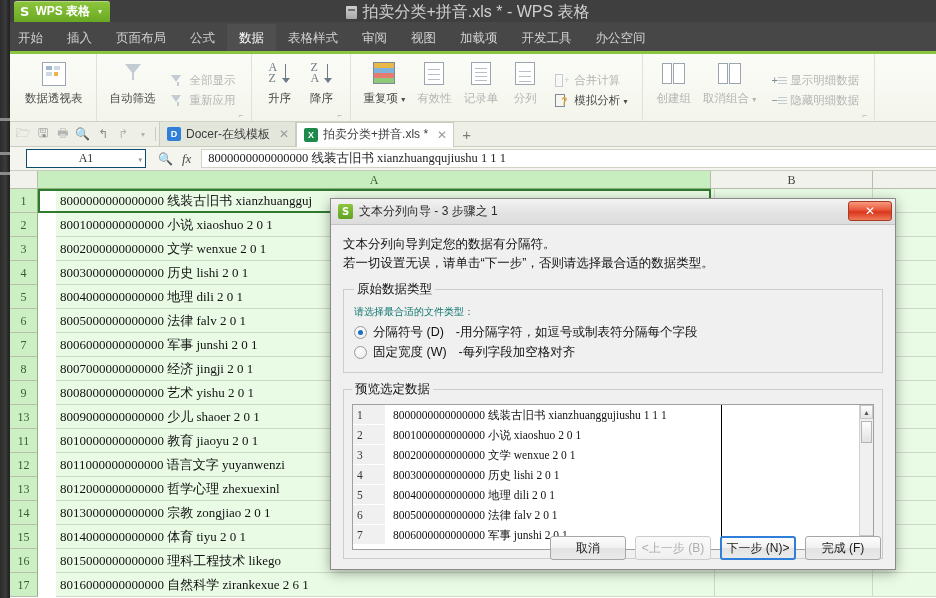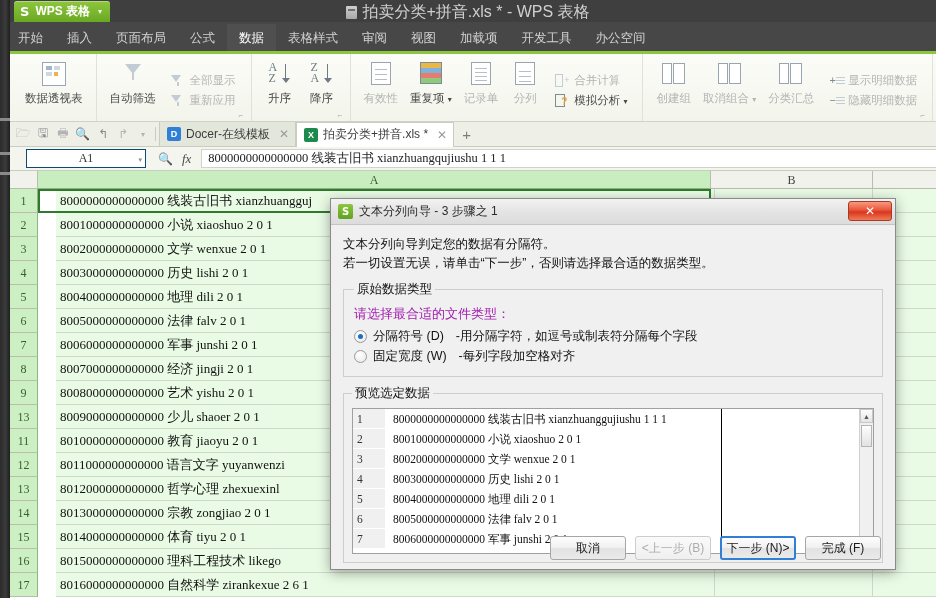--- a/index.html
+++ b/index.html
@@ -420,16 +420,6 @@
     </div>
 
     <div class="rgroup">
-      <div class="rbtn dim">
-        <span class="ricon">
-          <span class="doc-ic">
-              <i style="top:6px"></i>
-              <i style="top:11px"></i>
-              <i style="top:16px"></i>
-            </span>
-        </span>
-        <span class="lbl">有效性</span>
-      </div>
       <div class="rbtn">
         <span class="ricon">
           <span class="dupgrid">
@@ -440,6 +430,16 @@
           </span>
         </span>
         <span class="lbl"><span>重复项</span> <span style="font-size:8px">▾</span></span>
+      </div>
+      <div class="rbtn dim">
+        <span class="ricon">
+          <span class="doc-ic">
+              <i style="top:6px"></i>
+              <i style="top:11px"></i>
+              <i style="top:16px"></i>
+            </span>
+        </span>
+        <span class="lbl">有效性</span>
       </div>
       <div class="rbtn dim">
         <span class="ricon">

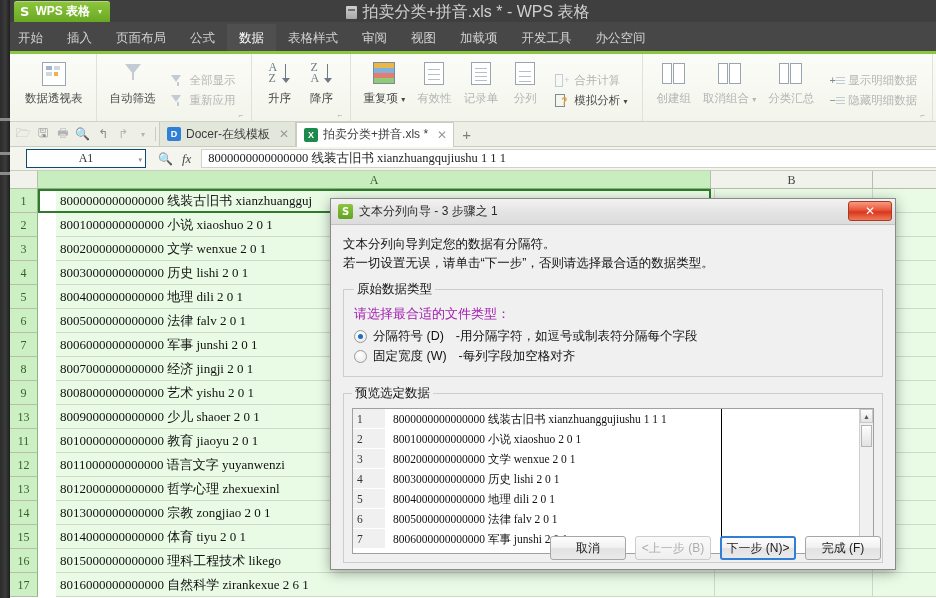--- a/index.html
+++ b/index.html
@@ -494,13 +494,6 @@
             <span class="grp-ic2"></span>
         </span>
         <span class="lbl"><span>取消组合</span> <span style="font-size:8px">▾</span></span>
-      </div>
-      <div class="rbtn dim">
-        <span class="ricon">
-          <span class="grp-ic"></span>
-            <span class="grp-ic2"></span>
-        </span>
-        <span class="lbl">分类汇总</span>
       </div>
       <div class="rstack">
         <div class="rsmall">

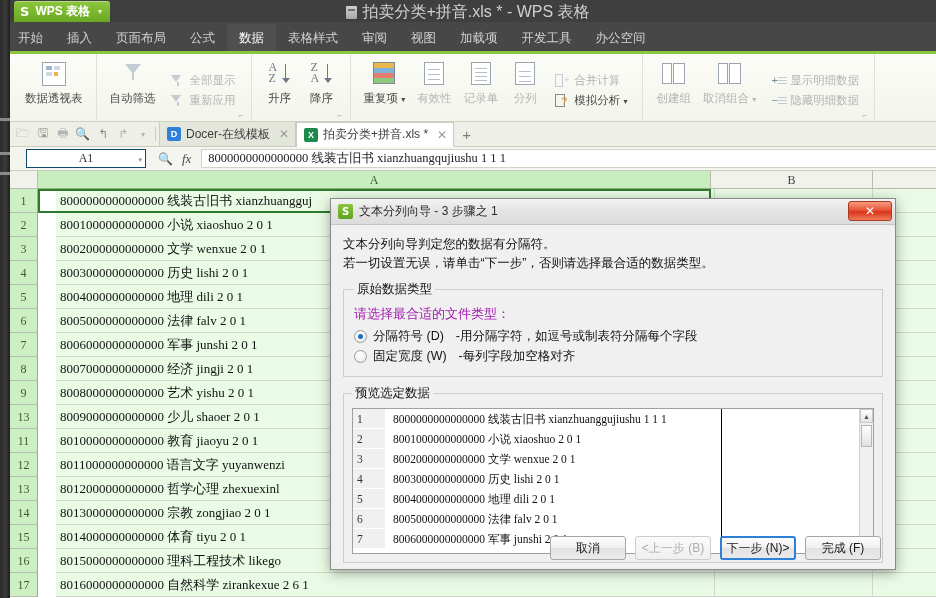--- a/index.html
+++ b/index.html
@@ -264,7 +264,7 @@
     border:1px solid #cdcdcd; margin:8px 0 0 0; padding:6px 10px 8px 10px;
   }
   fieldset.grp legend { font-size:12.5px; color:#111; padding:0 3px; }
-  .hint { font-size:13px; color:#a21caf; margin:1px 0 5px 0;}
+  .hint { font-size:10px; color:#0f766e; margin:1px 0 5px 0;}
   .radio-line { display:flex; align-items:center; gap:6px; font-size:12.5px; color:#111; margin:3px 0; }
   .radio {
     width:13px; height:13px; border-radius:50%; border:1px solid #9a9a9a;

